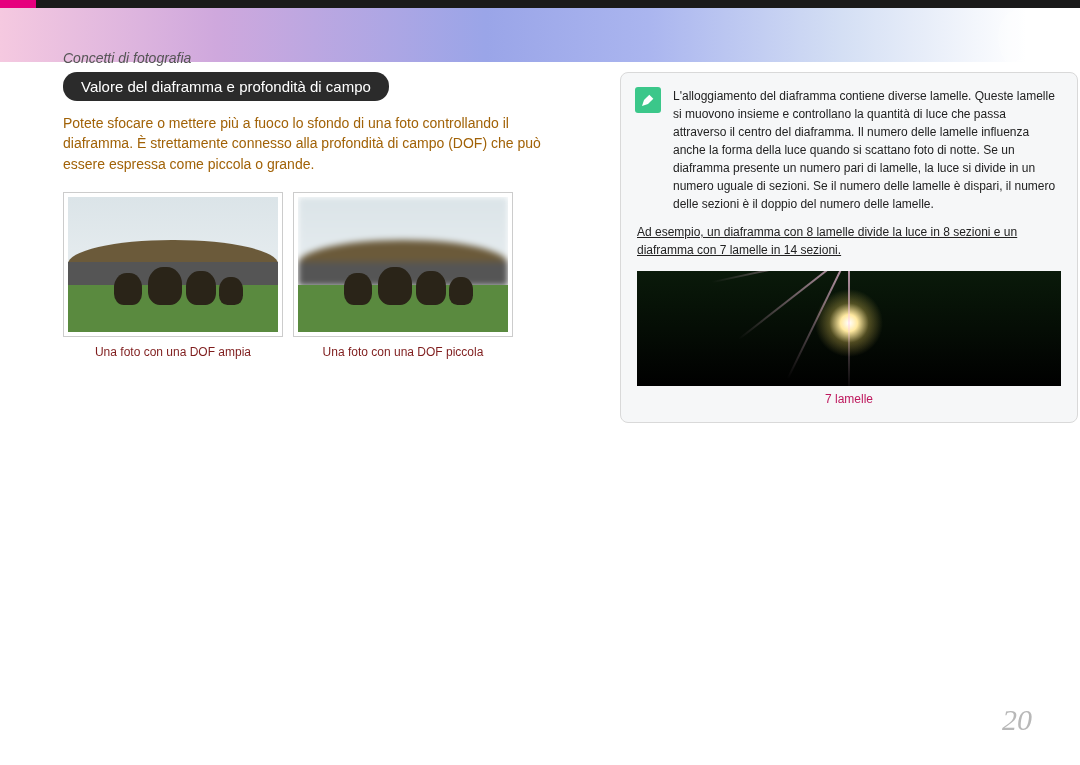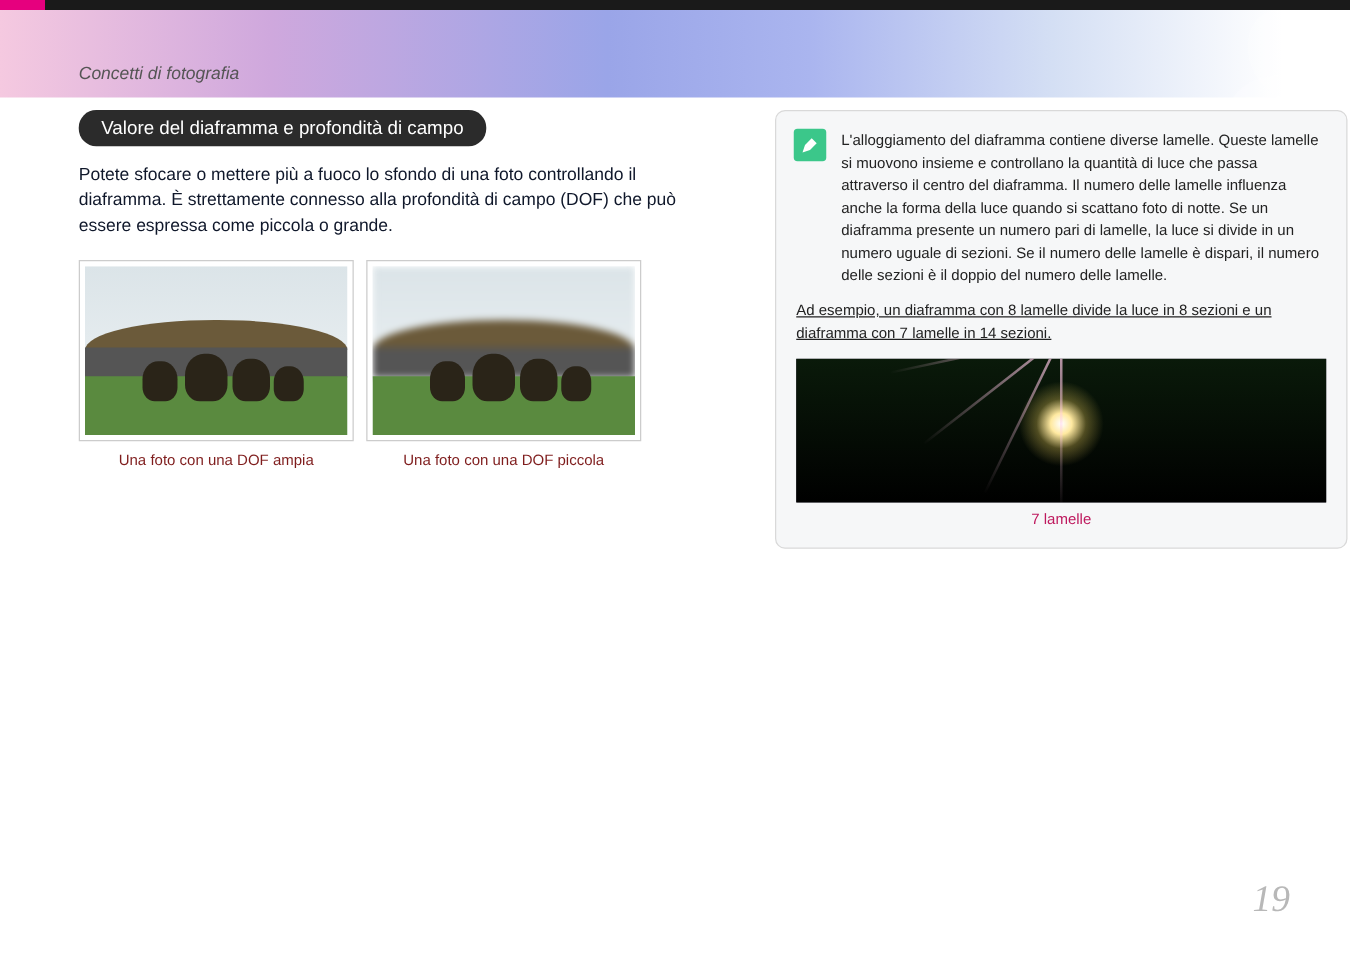--- a/index.html
+++ b/index.html
@@ -25,7 +25,7 @@
     }
     .header-area {
       position: relative;
-      height: 70px;
+      height: 54px;
       background: linear-gradient(90deg, #f5c9e0 0%, #cfa8dd 20%, #9aa5e8 45%, #aab5ef 60%, #d4dff4 78%, #ffffff 95%);
     }
     .petal-deco {

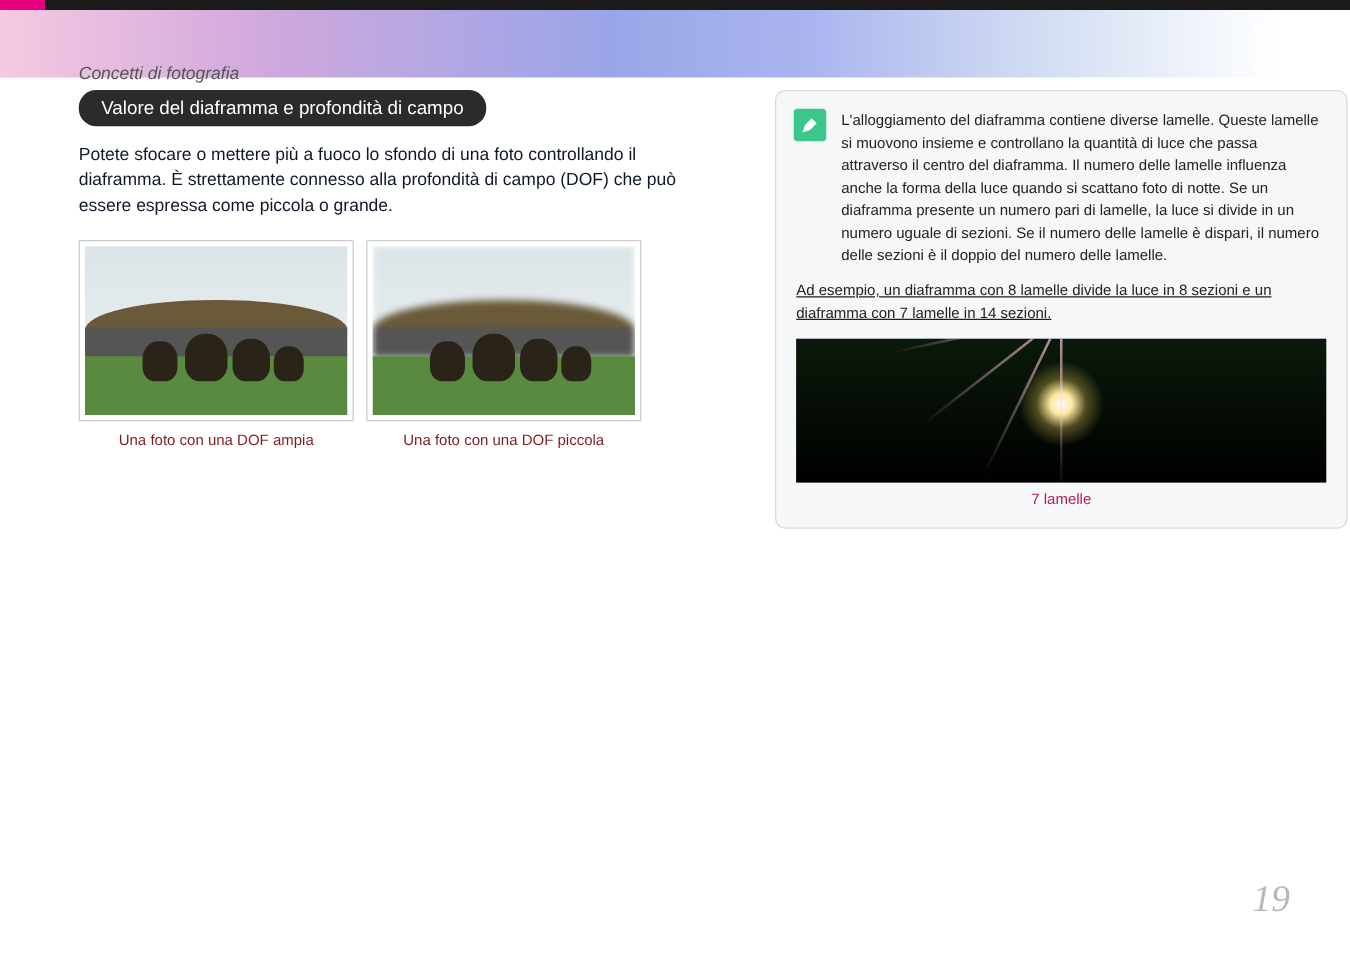--- a/index.html
+++ b/index.html
@@ -74,7 +74,7 @@
     .body-text {
       font-size: 14px;
       line-height: 1.45;
-      color: #0f172a;
+      color: #a16207;
       margin-bottom: 18px;
     }
     .photo-row {

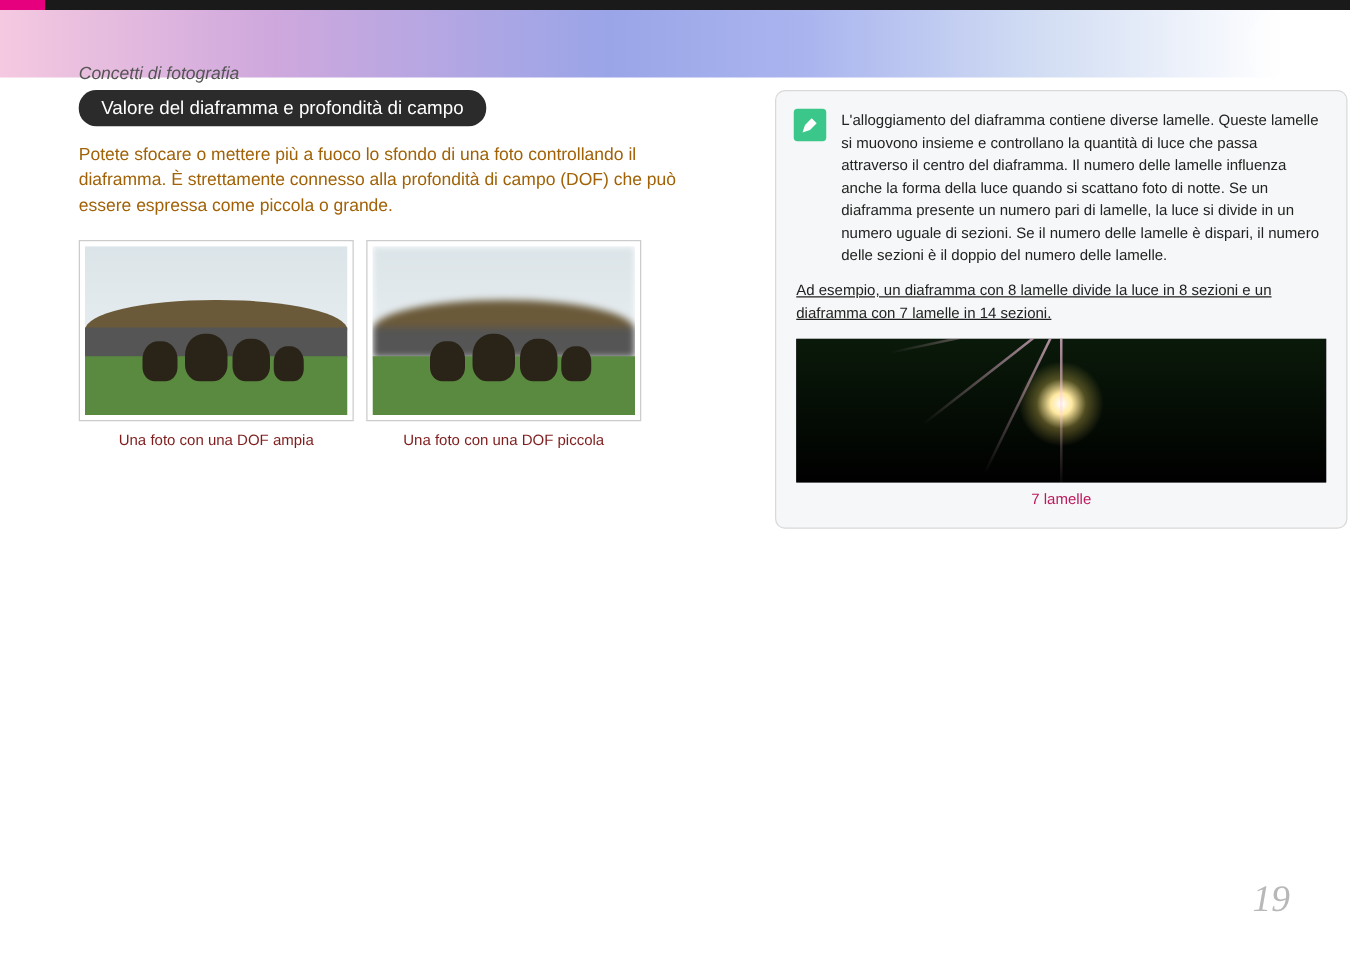--- a/index.html
+++ b/index.html
@@ -244,6 +244,6 @@
   </div>
 </div>
 
-<div class="page-num">19</div>
+<div class="page-num">20</div>
 
 </body></html>

